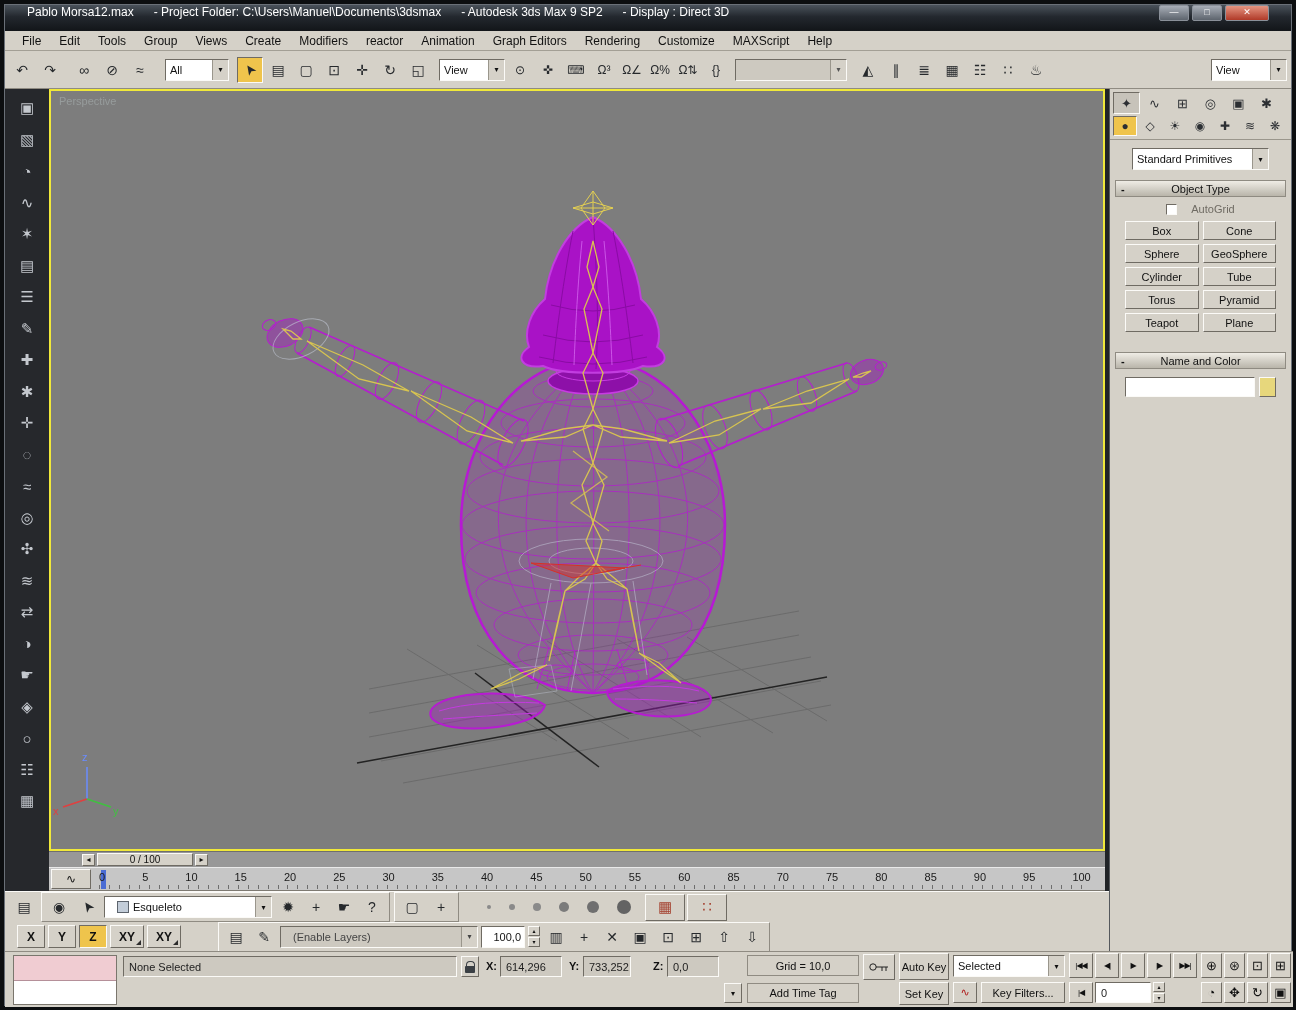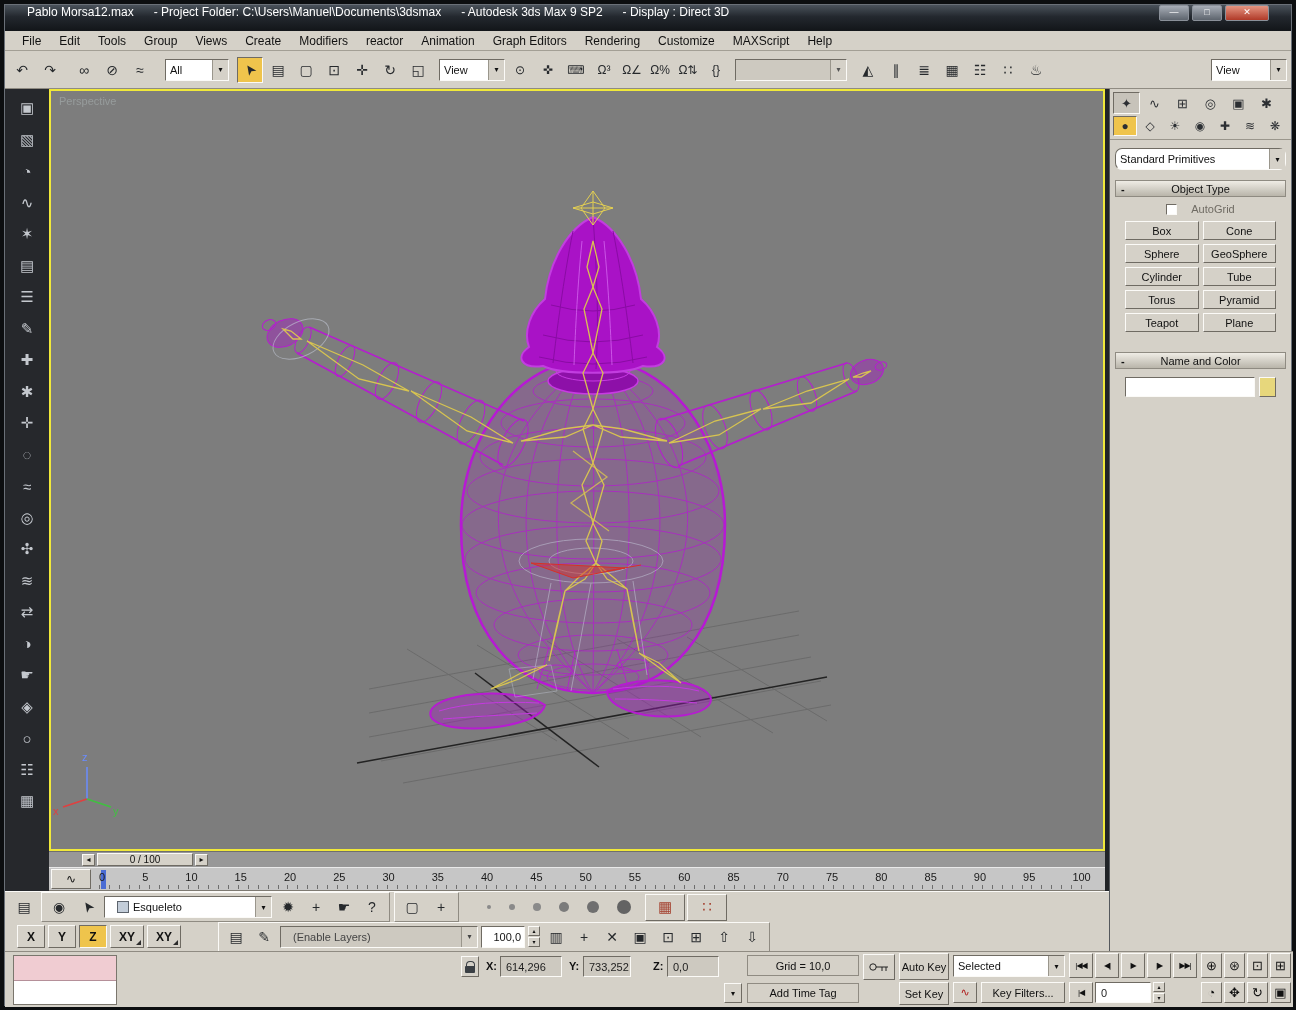--- a/index.html
+++ b/index.html
@@ -127,7 +127,7 @@
   .cp-cats { display:flex; padding:1px 3px 3px; gap:1px; border-bottom:1px solid #9a968c; }
   .cp-tab { width:27px; height:22px; display:flex; align-items:center; justify-content:center; font-size:13px; color:#2c2f33; }
   .cp-cat { width:24px; height:20px; display:flex; align-items:center; justify-content:center; font-size:12px; color:#2c2f33; }
-  .cp-dd { margin:8px 5px 0;border-radius:7px; }
+  .cp-dd { margin:8px 22px 0; }
   .rollout { margin:10px 5px 0; }
   .roll-head { height:17px; background:linear-gradient(#efece5,#b9b5aa); border:1px solid #8f8b82;
     font-size:11px; display:flex; align-items:center; justify-content:center; position:relative; }

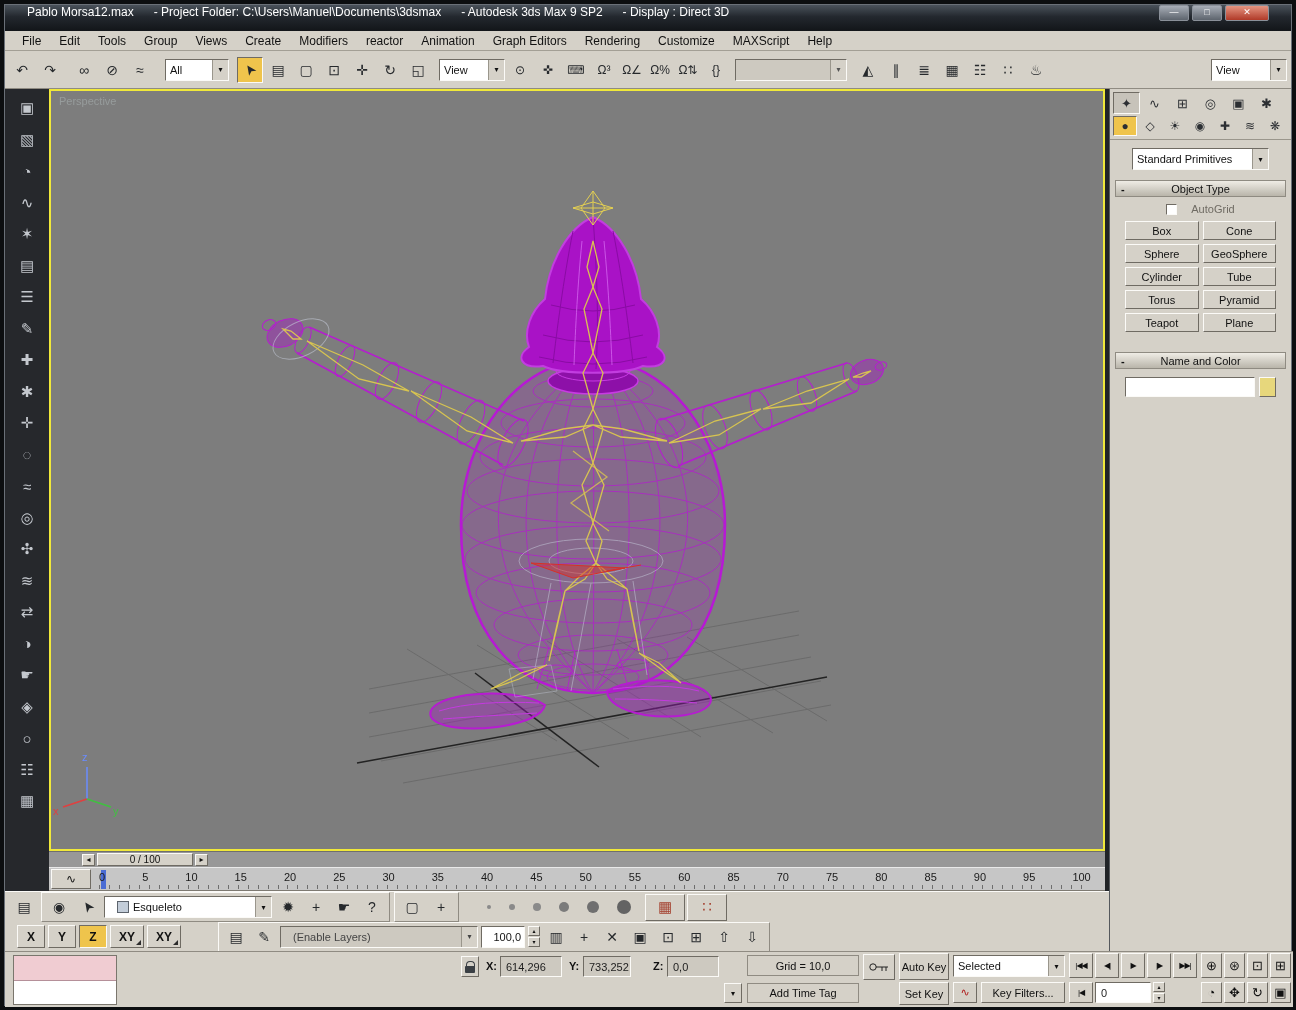--- a/index.html
+++ b/index.html
@@ -608,6 +608,7 @@
     <div class="white"></div>
   </div>
 
+  <span class="afield sunkgray" style="left:118px;top:951px;width:334px">None Selected</span>
   <span class="abtn raised" style="left:456px;top:951px;width:18px;height:21px">
       <span class="lockicon"></span>
     </span>

